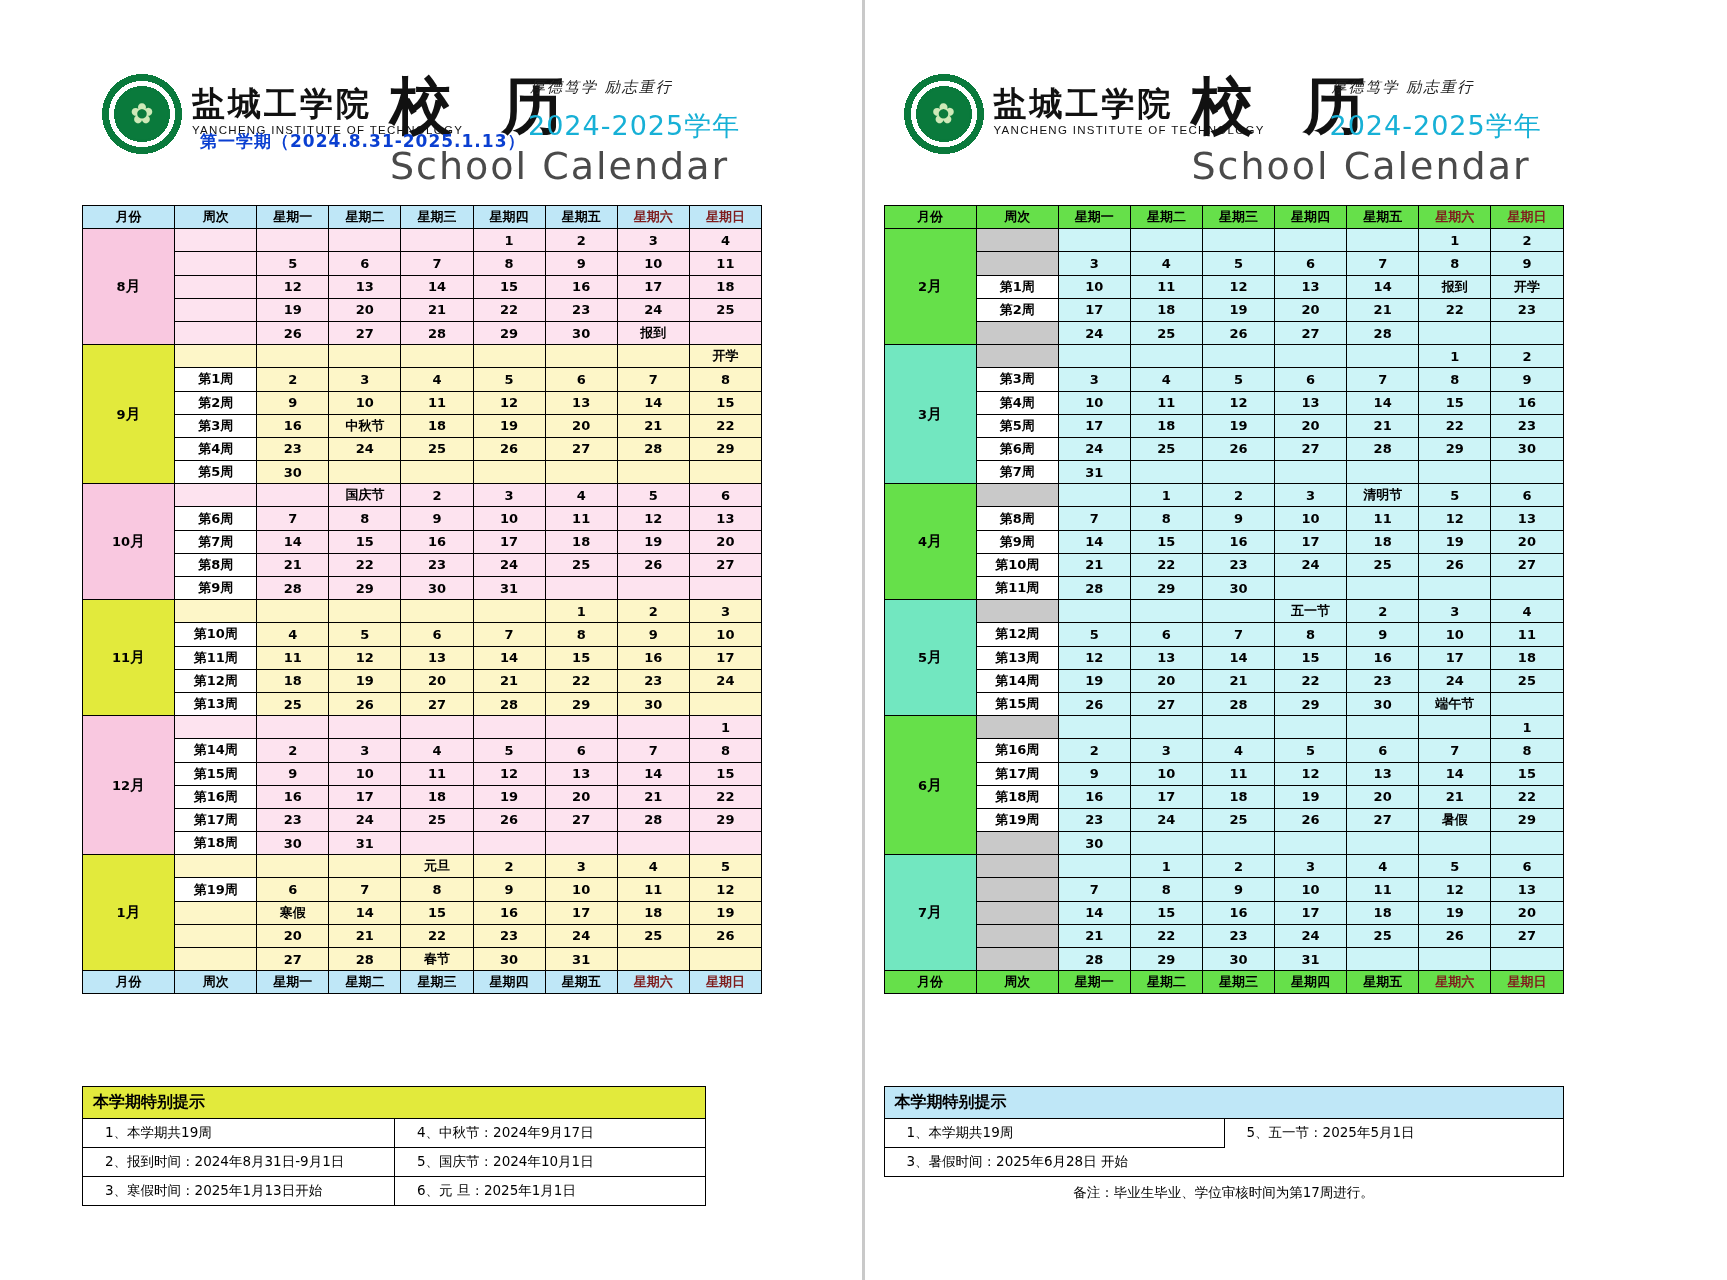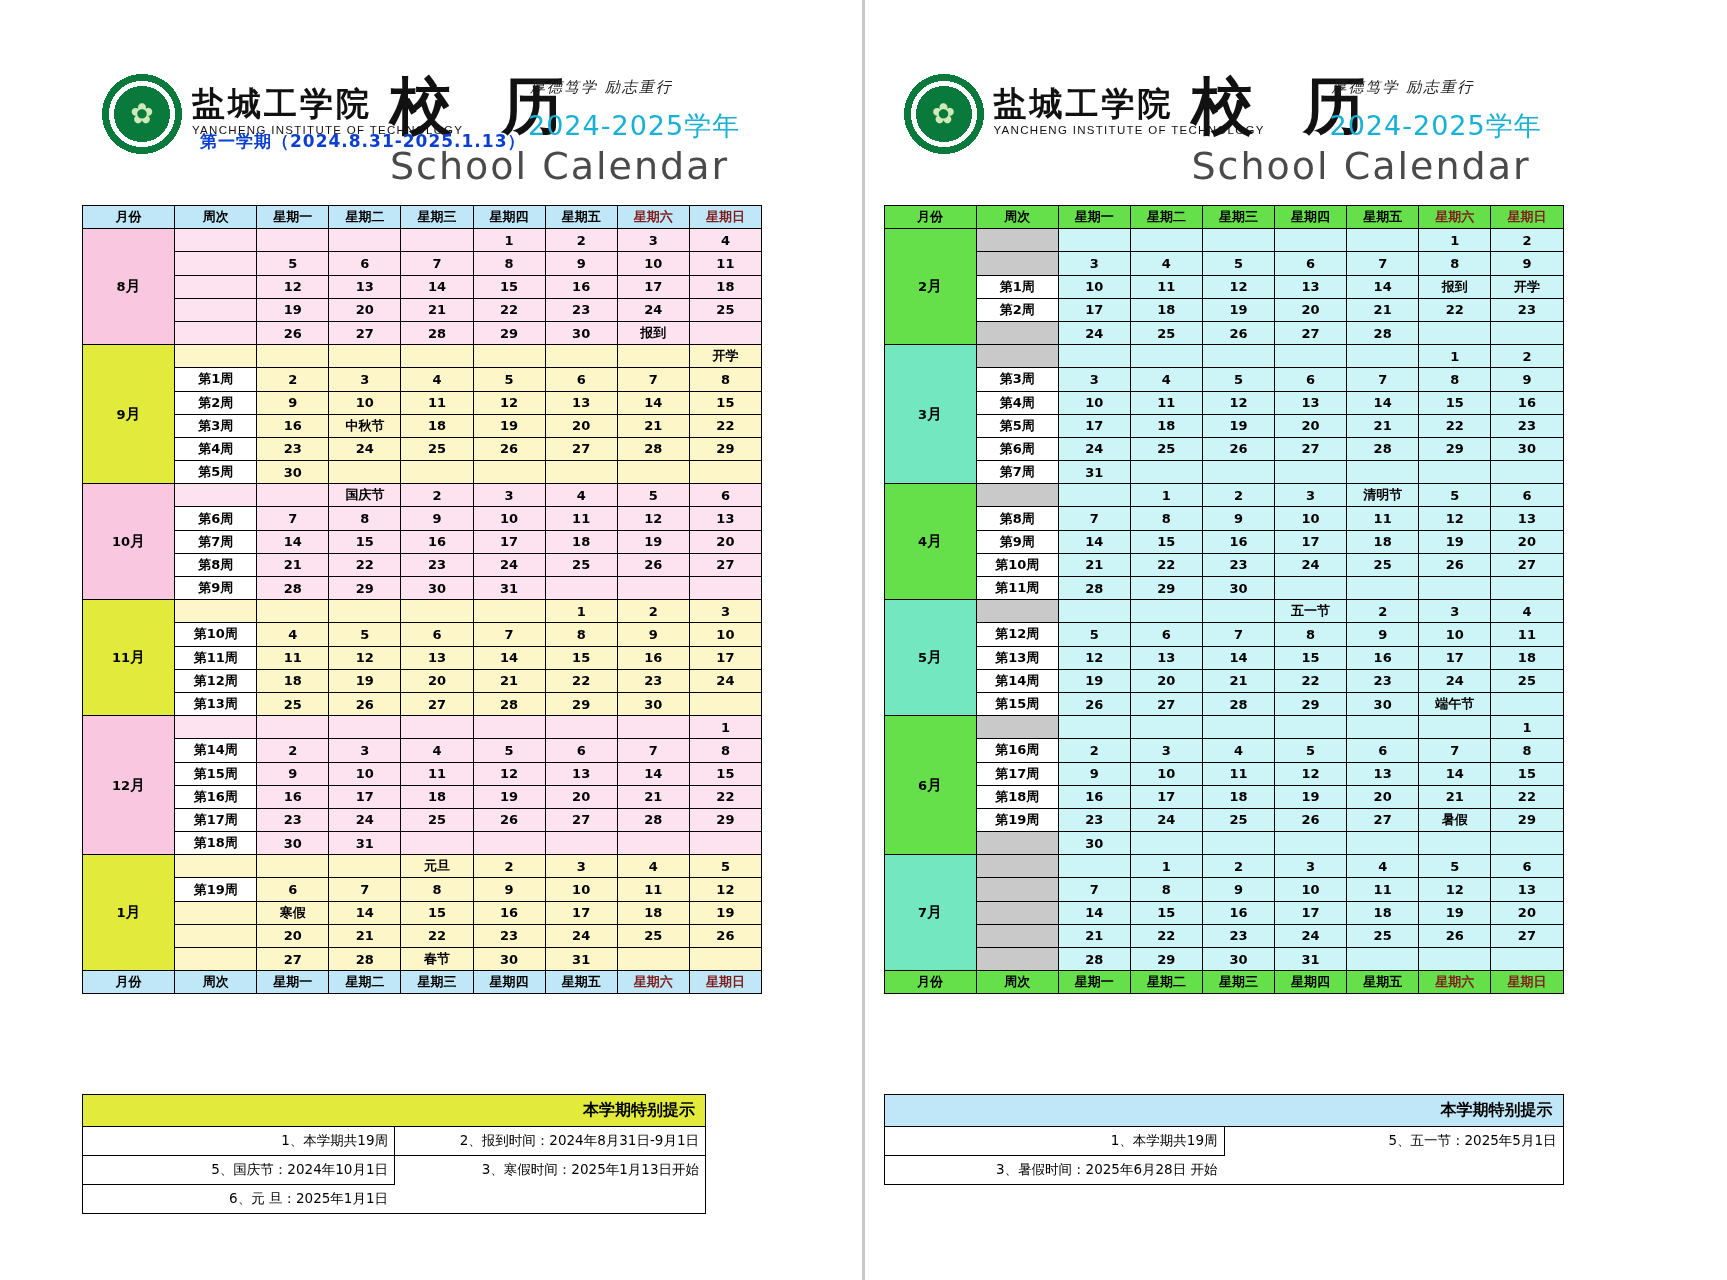--- a/index.html
+++ b/index.html
@@ -105,10 +105,9 @@
 
   
   .tips{
-    margin-top:14px;
+    margin-top:6px;
     border:1px solid #000;
     font-family:"DejaVu Sans",sans-serif;
-    text-align:right;
   }
   .tips .t-title{
     font-size:16px;font-weight:bold;padding:5px 10px;

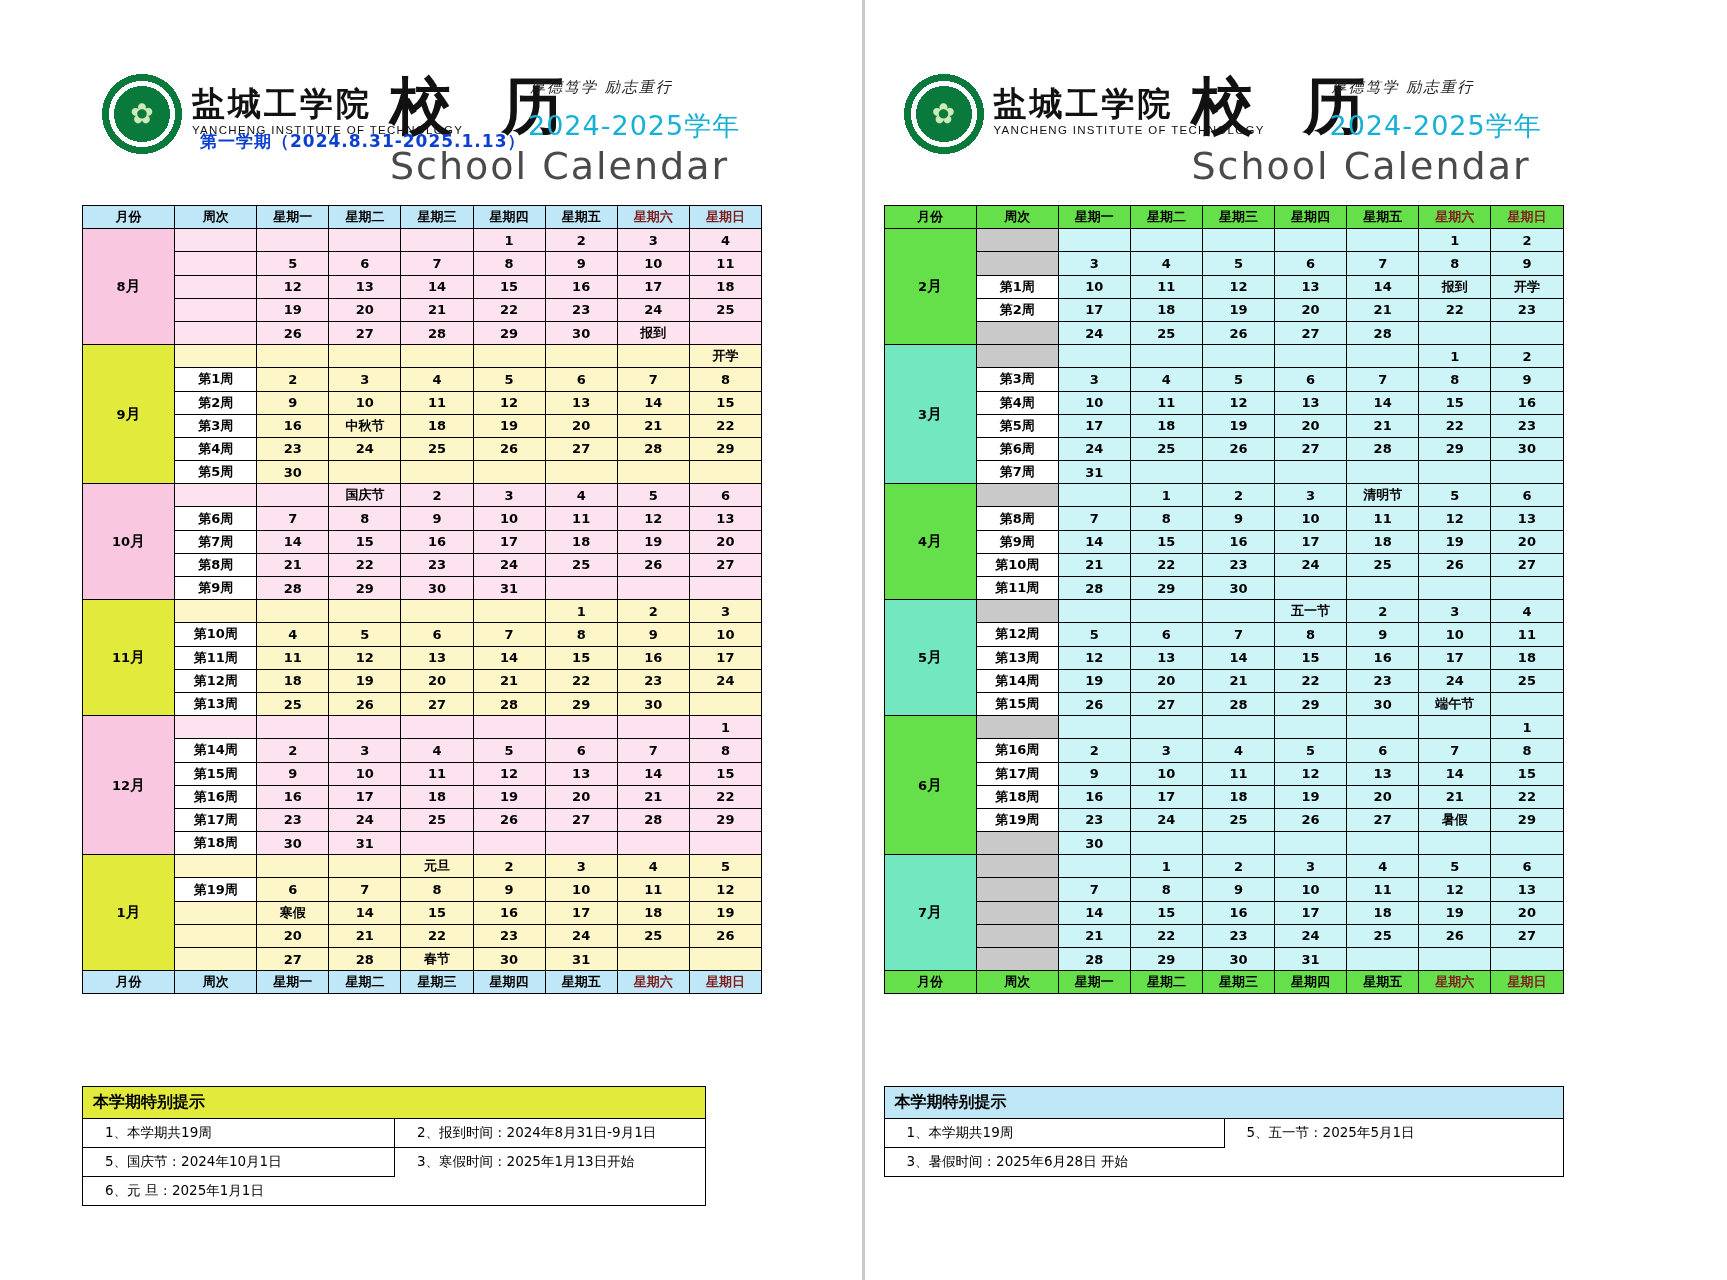--- a/index.html
+++ b/index.html
@@ -528,6 +528,7 @@
         <div class="t-title" style="background: rgb(226, 234, 60);">本学期特别提示</div>
         <div class="t-body">
             <div>1、本学期共19周</div>
+            <div>4、中秋节：2024年9月17日</div>
             <div>2、报到时间：2024年8月31日-9月1日</div>
             <div>5、国庆节：2024年10月1日</div>
             <div>3、寒假时间：2025年1月13日开始</div>

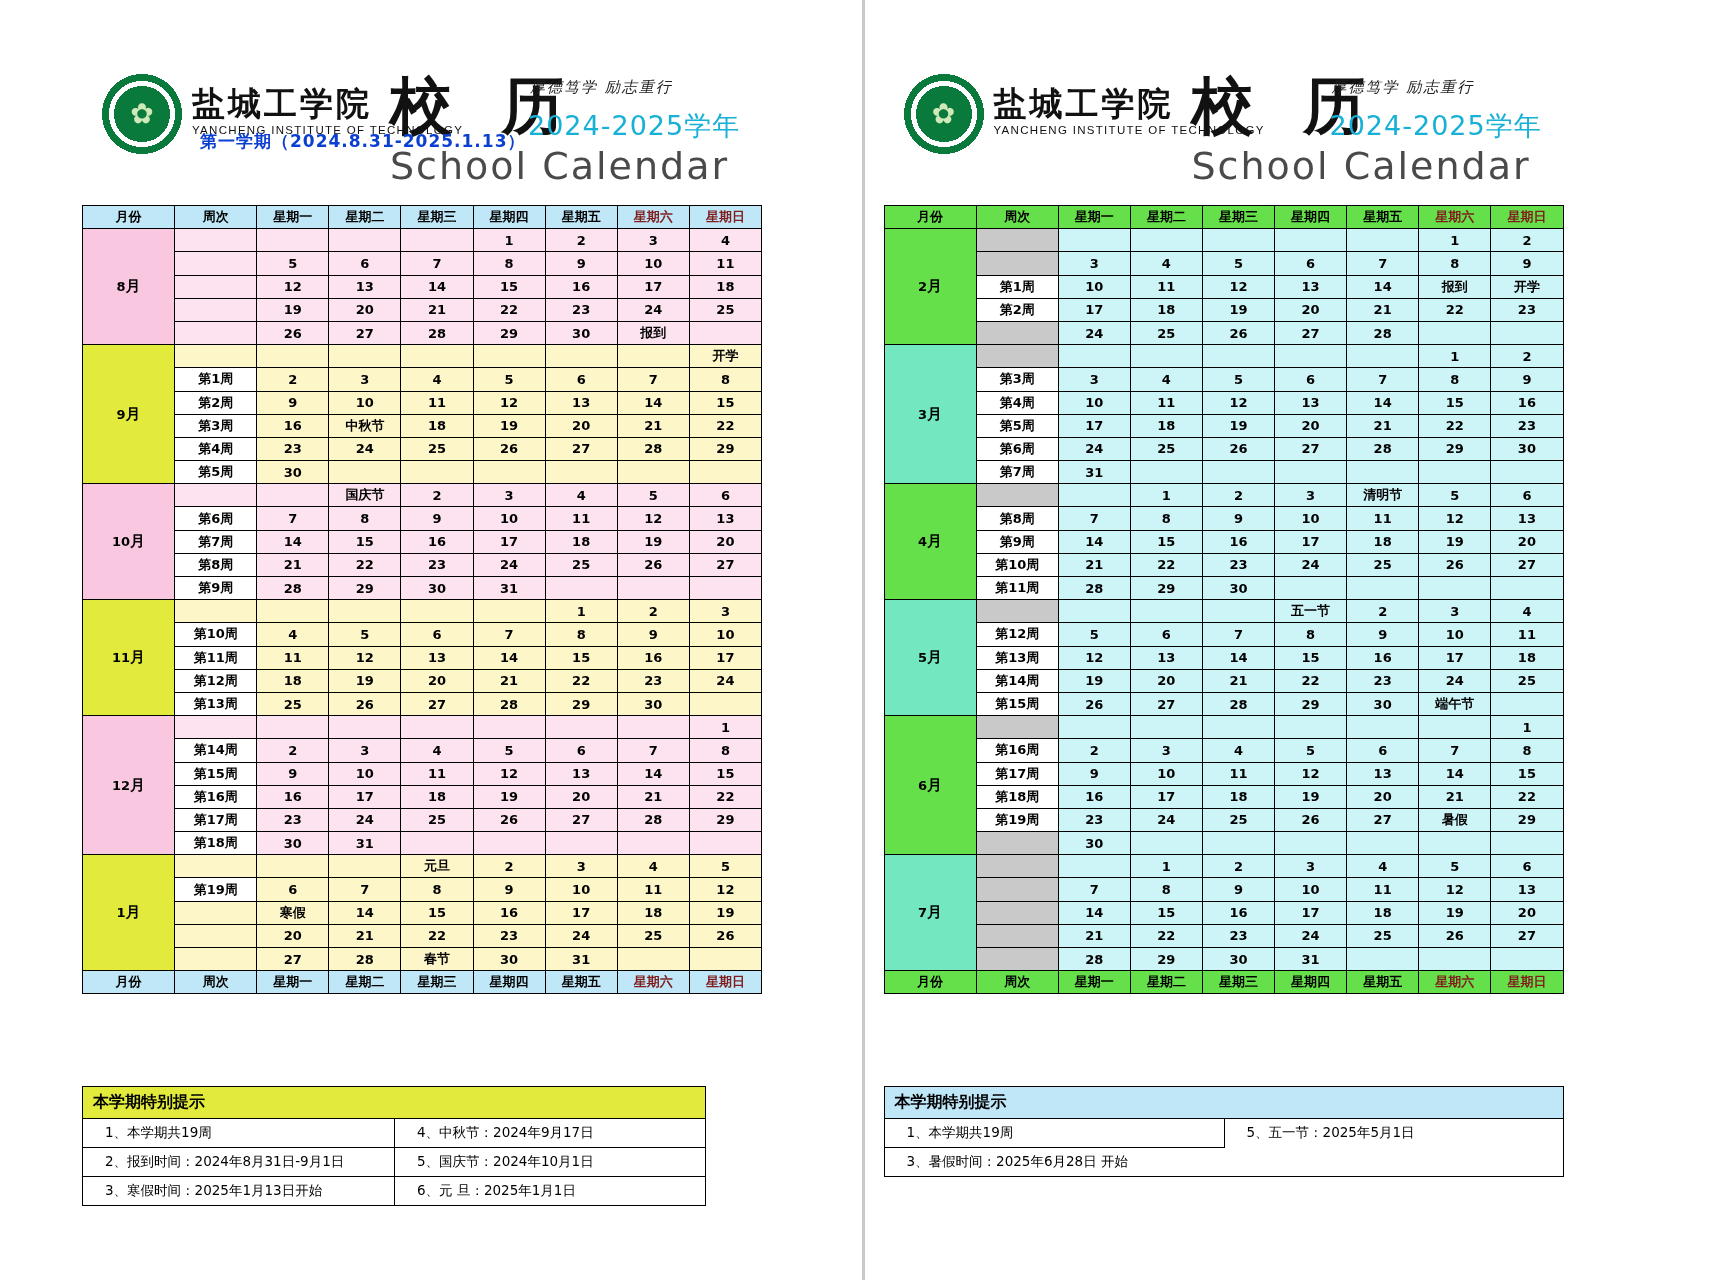--- a/index.html
+++ b/index.html
@@ -928,6 +928,7 @@
             <div>3、暑假时间：2025年6月28日 开始</div>
           </div>
       </div>
+      <div class="note">备注：毕业生毕业、学位审核时间为第17周进行。</div>
     </div>
   </div>
 </div>

